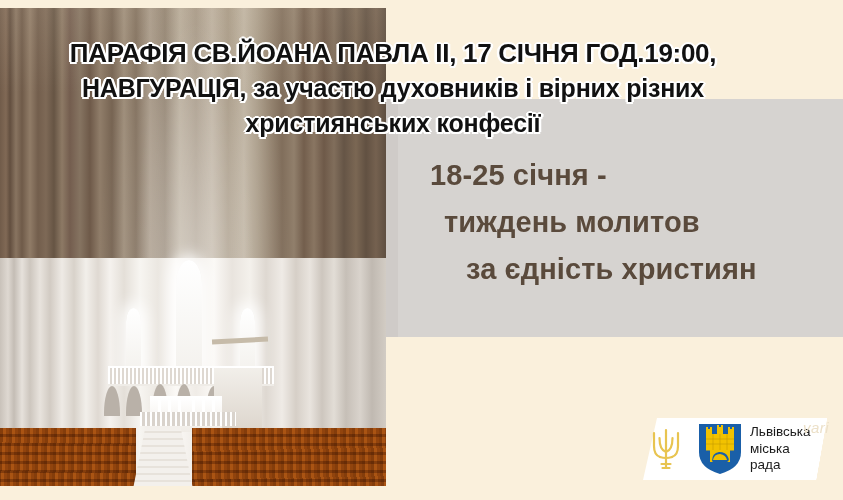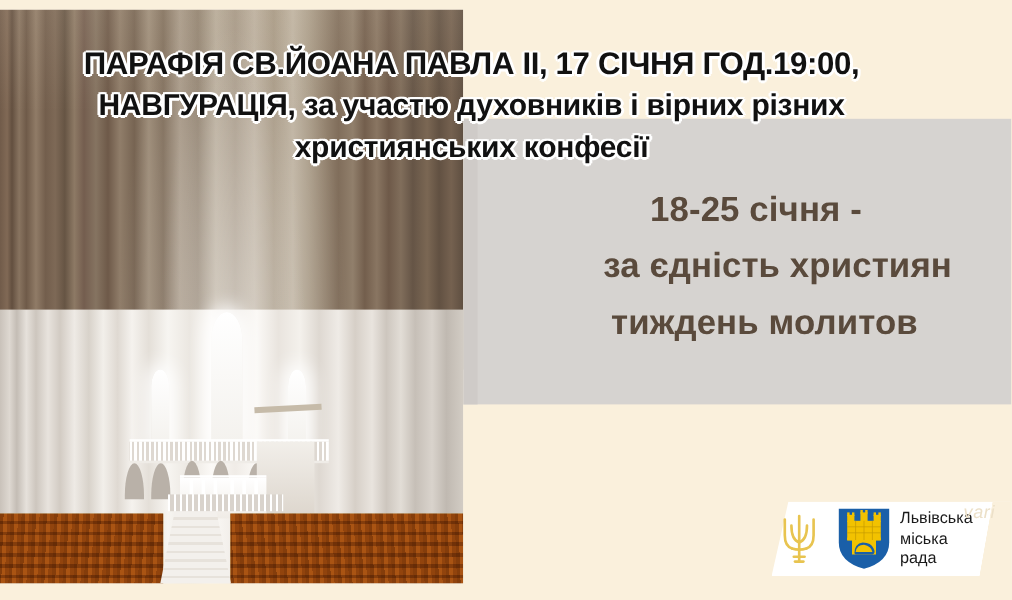--- a/index.html
+++ b/index.html
@@ -134,7 +134,7 @@
   
   .subtext{
     position:absolute;left:430px;top:152px;width:400px;
-    text-align:center;color:#5a4a3c;
+    color:#5a4a3c;
     font-size:29px;line-height:47px;font-weight:bold;
     letter-spacing:.1px;
   }

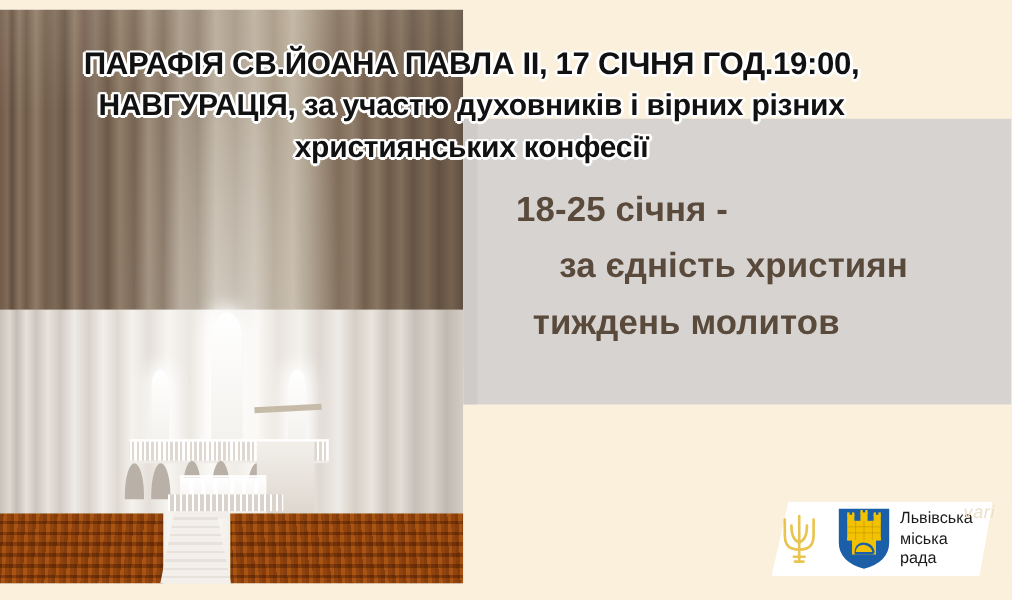--- a/index.html
+++ b/index.html
@@ -212,8 +212,8 @@
 
   <div class="subtext">
     <span class="sl sl1">18-25 січня -</span>
+    <span class="sl sl2">тиждень молитов</span>
     <span class="sl sl3">за єдність християн</span>
-    <span class="sl sl2">тиждень молитов</span>
   </div>
 
   <div class="logobar"></div>

